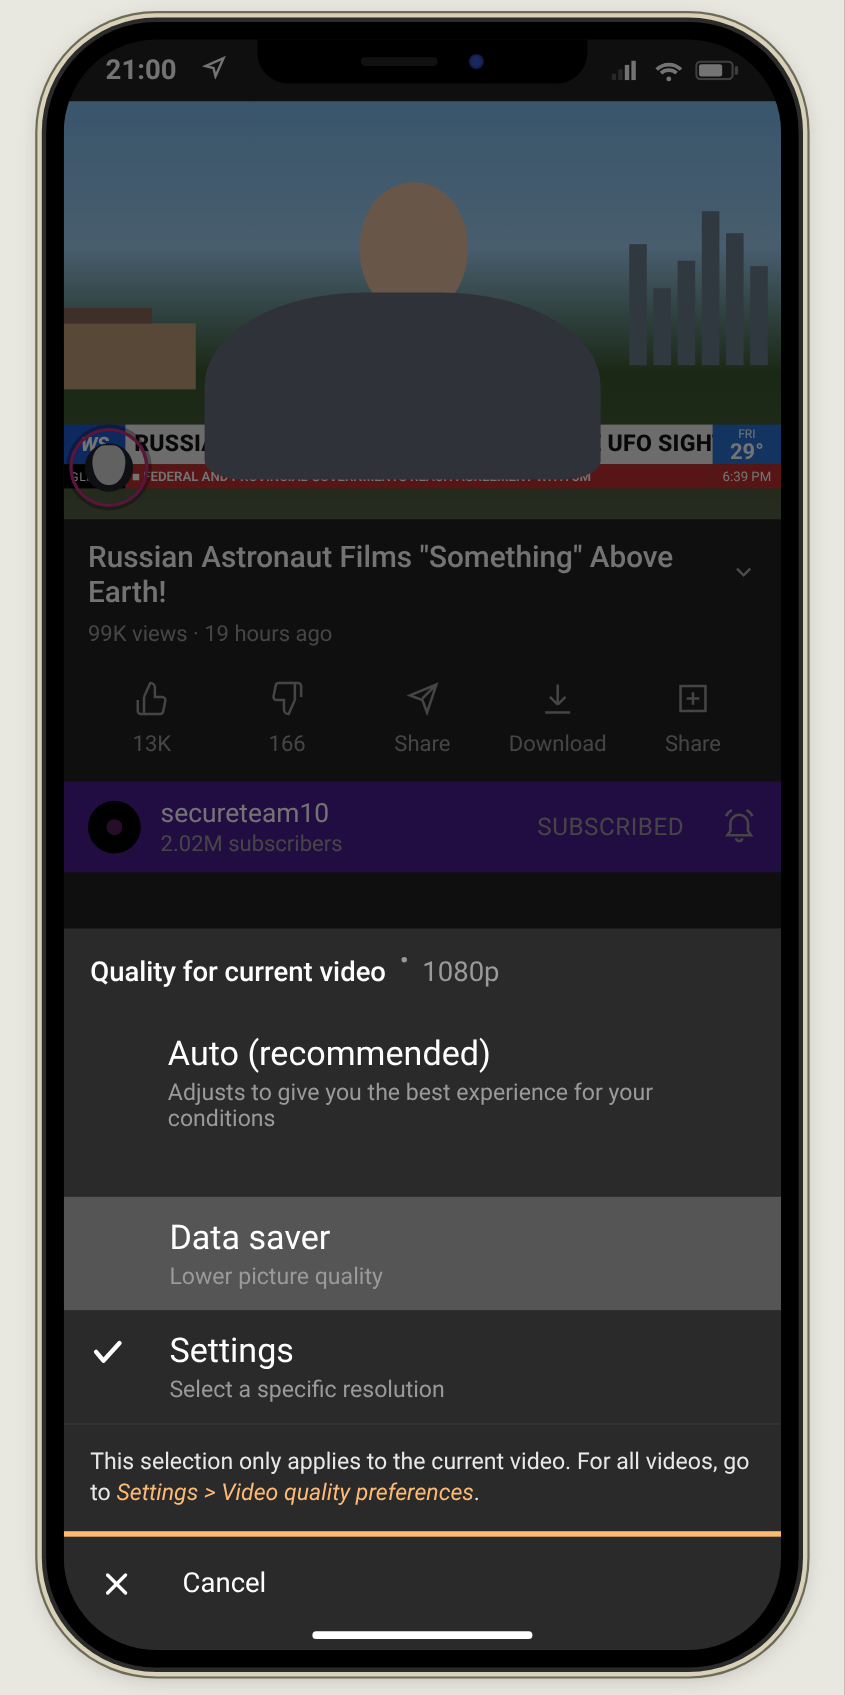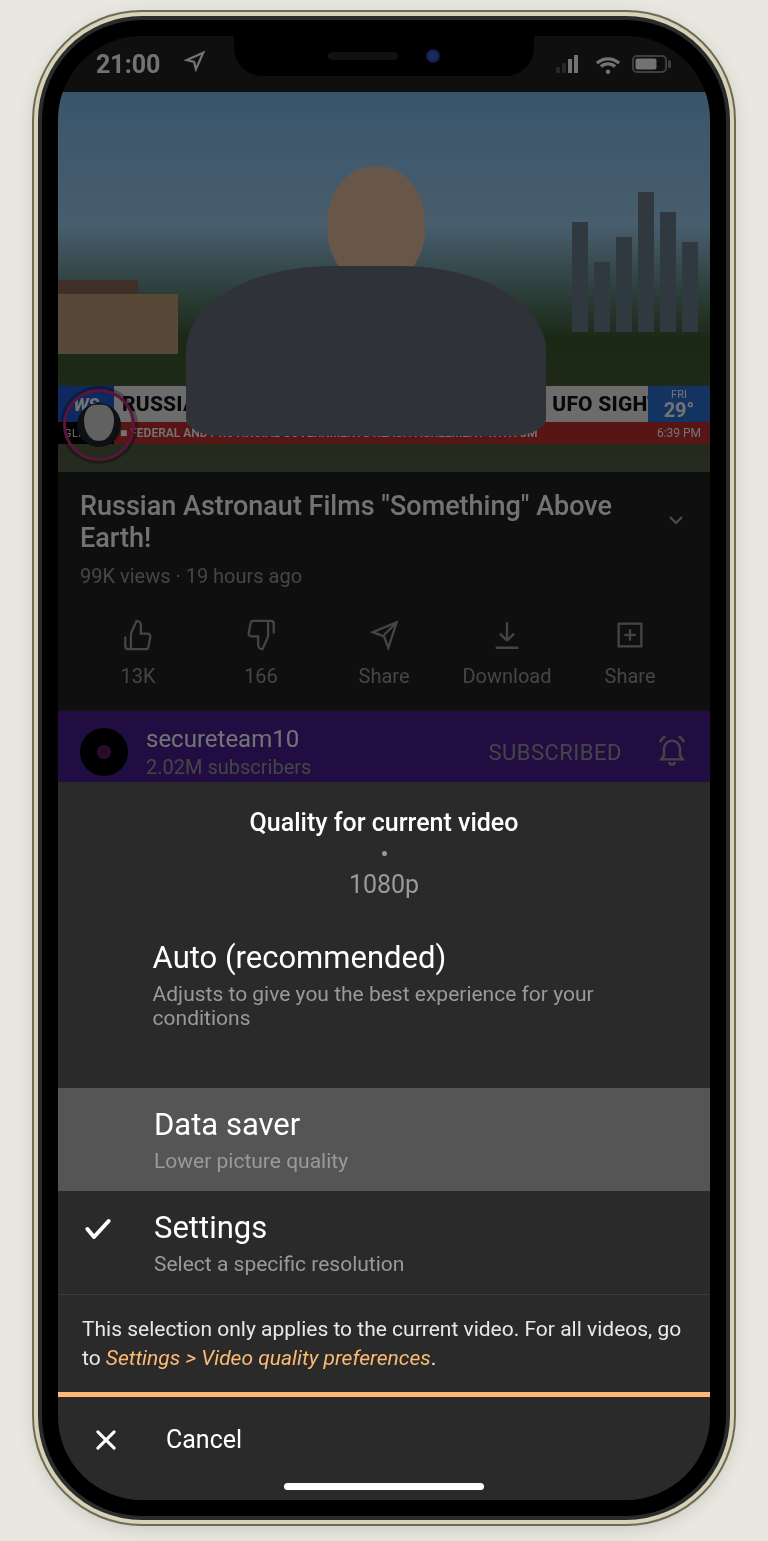--- a/index.html
+++ b/index.html
@@ -121,8 +121,8 @@
     background:#2a2a2a; color:#fff;
   }
   .sheet-head {
-    display:flex; align-items:center; gap:14px;
-    padding: 26px 24px 22px; font-size:25px; font-weight:500;flex-direction:column;
+    display:flex; align-items:flex-start; gap:14px;
+    padding: 26px 24px 22px; font-size:25px; font-weight:500;
   }
   .sheet-head .dot { width:5px; height:5px; border-radius:50%; background:#9a9a9a;}
   .sheet-head .res { color:#9a9a9a; font-weight:400;}

